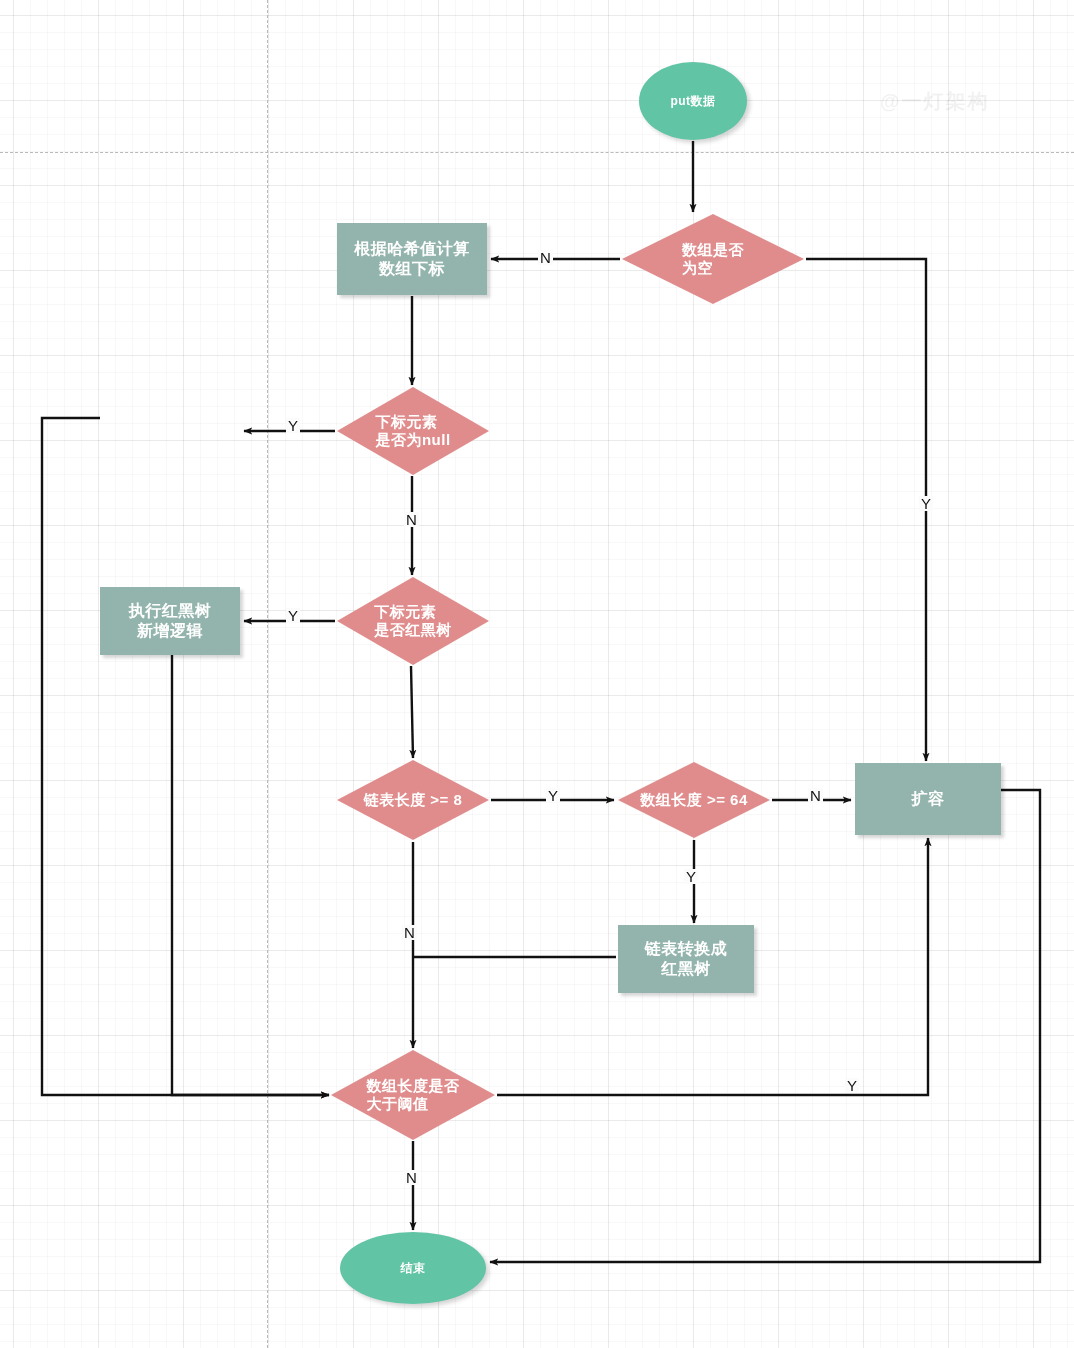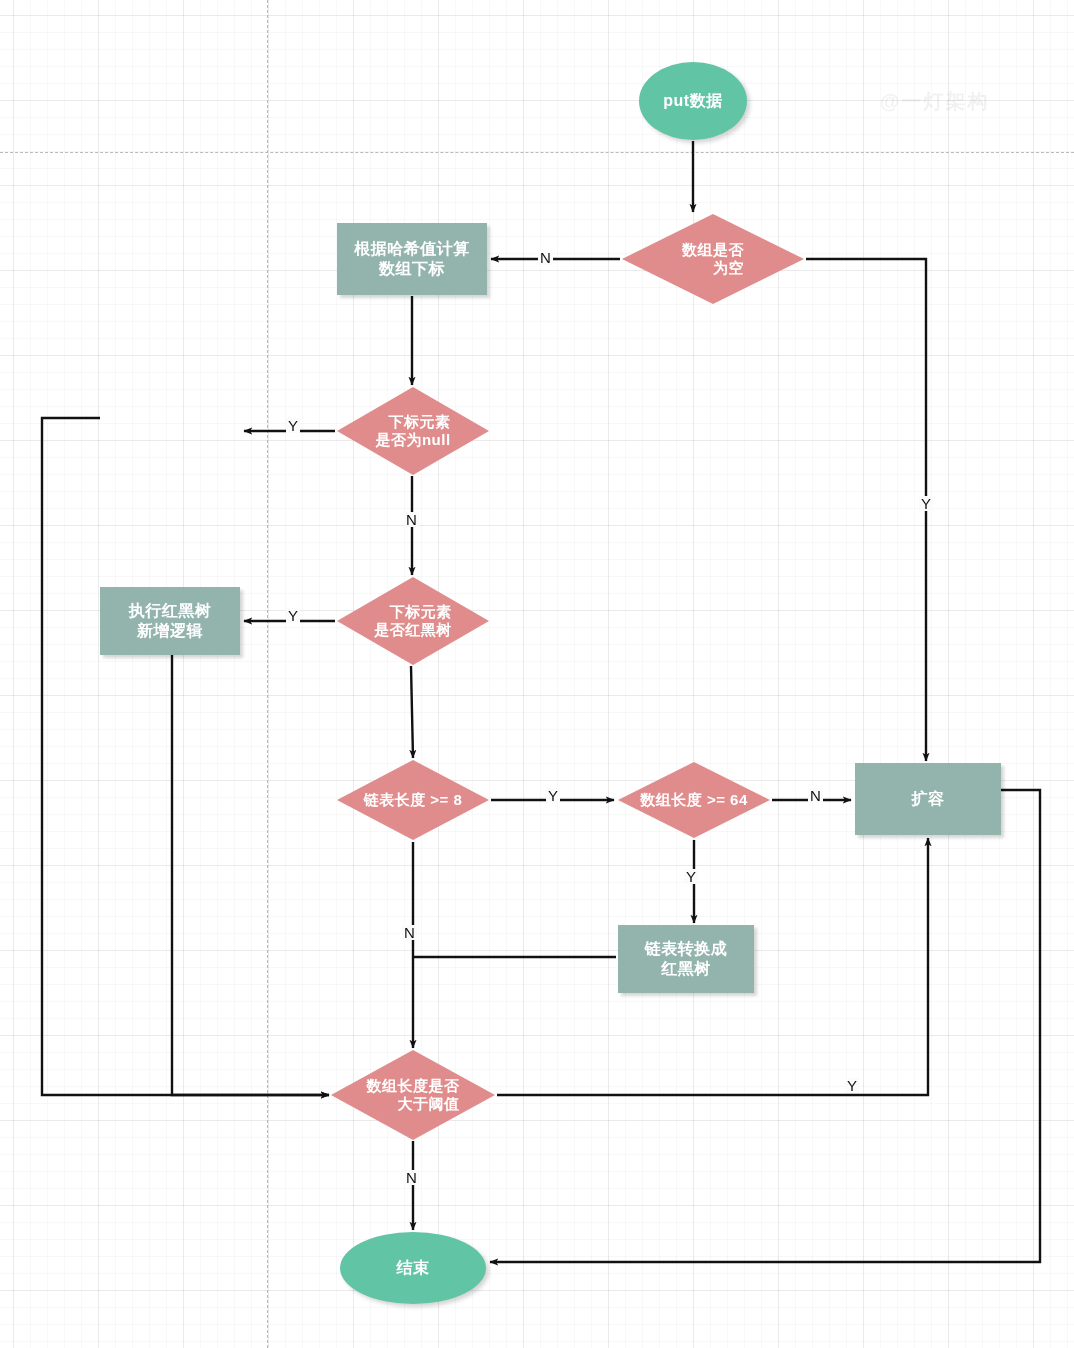--- a/index.html
+++ b/index.html
@@ -35,7 +35,7 @@
 
   .node{position:absolute;box-sizing:border-box;display:flex;align-items:center;justify-content:center;text-align:center;color:#ffffff;line-height:1.22;white-space:pre-line;}
   .node-rect{background:#93b4ac;box-shadow:3px 3px 3px rgba(0,0,0,0.16);font-size:16px;font-weight:bold;letter-spacing:.5px;}
-  .node-ellipse{background:#61c4a5;border-radius:50%;box-shadow:3px 3px 4px rgba(0,0,0,0.17);font-size:16px;font-weight:bold;letter-spacing:.5px;}
+  .node-ellipse{background:#61c4a5;border-radius:50%;box-shadow:3px 3px 4px rgba(0,0,0,0.17);font-size:12px;font-weight:bold;letter-spacing:.5px;}
   .node-diamond-wrap{position:absolute;}
   .node-diamond-shape{position:absolute;left:0;top:0;width:100%;height:100%;background:#e08c8c;
      clip-path:polygon(50% 0,100% 50%,50% 100%,0 50%);

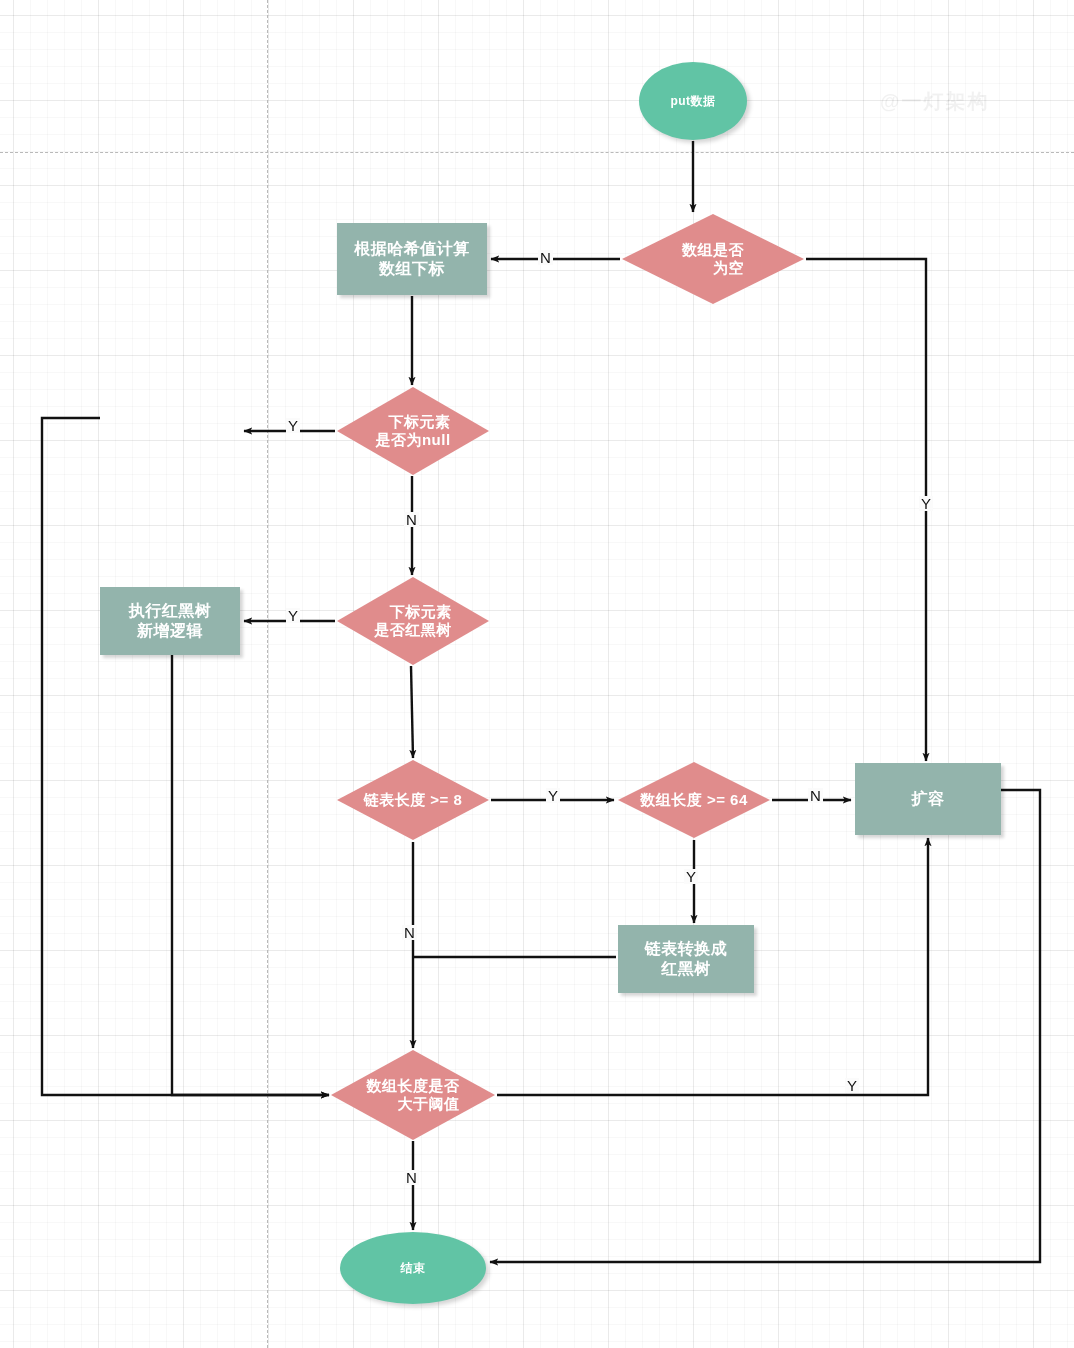--- a/index.html
+++ b/index.html
@@ -40,7 +40,7 @@
   .node-diamond-shape{position:absolute;left:0;top:0;width:100%;height:100%;background:#e08c8c;
      clip-path:polygon(50% 0,100% 50%,50% 100%,0 50%);
      filter:drop-shadow(3px 3px 2px rgba(0,0,0,0.17));}
-  .node-diamond-label{position:absolute;left:0;top:0;width:100%;height:100%;display:flex;align-items:center;justify-content:center;text-align:right;color:#ffffff;font-size:15px;font-weight:bold;letter-spacing:.5px;line-height:1.2;white-space:pre-line;}
+  .node-diamond-label{position:absolute;left:0;top:0;width:100%;height:100%;display:flex;align-items:center;justify-content:center;text-align:left;color:#ffffff;font-size:15px;font-weight:bold;letter-spacing:.5px;line-height:1.2;white-space:pre-line;}
 
   .edge-label{position:absolute;color:#111;font-size:15px;font-family:"Liberation Sans","DejaVu Sans",sans-serif;
      background:#fbfbfb;padding:0 2px;line-height:1;}

